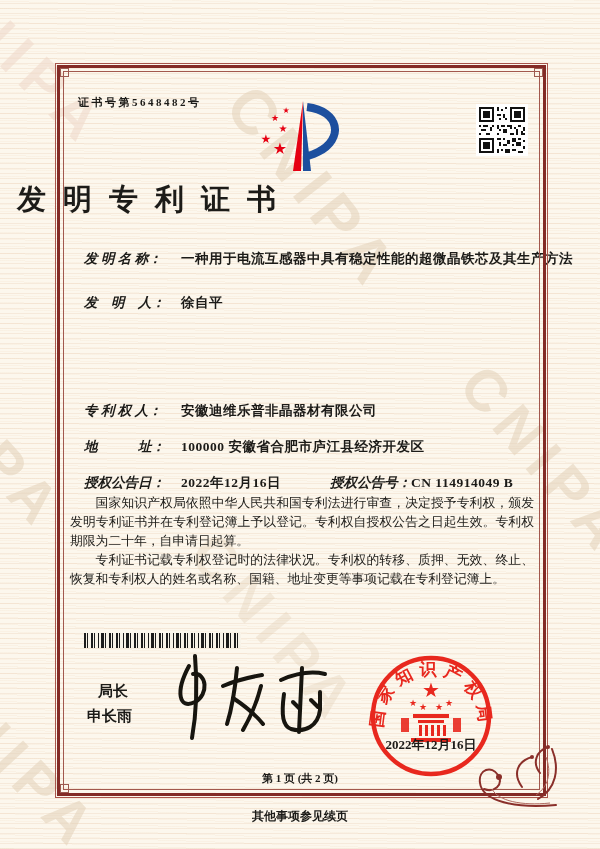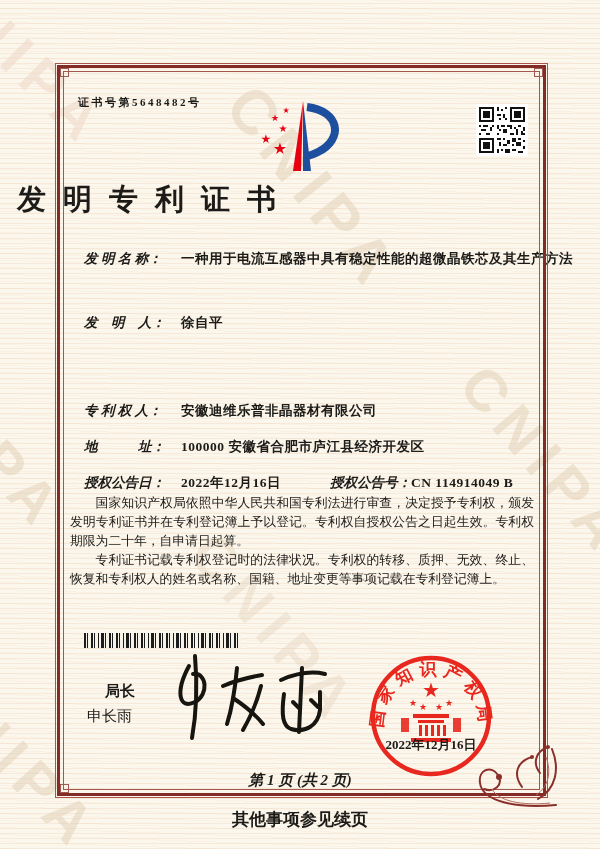--- a/index.html
+++ b/index.html
@@ -51,7 +51,7 @@
   .field-row{left:84px;width:460px;font-size:13.5px;font-weight:600;white-space:nowrap;}
   .field-row .lbl{display:inline-block;min-width:97px;white-space:pre;font-style:italic;}
   .field-row .val{letter-spacing:.5px;}
-  .fr0{top:250px;} .fr1{top:294px;margin-top:20px;} .fr2{top:330px;} .fr3{top:366px;}
+  .fr0{top:250px;} .fr1{top:294px;} .fr2{top:330px;} .fr3{top:366px;}
   .fr4{top:402px;} .fr5{top:438px;} .fr6{top:474px;}
   .pair2{position:absolute;left:246px;top:0;white-space:nowrap;}
 

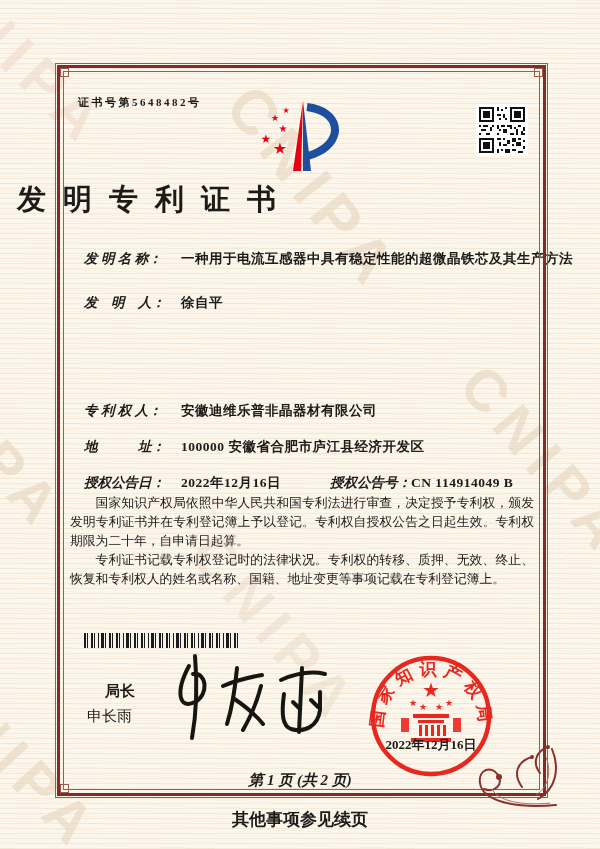--- a/index.html
+++ b/index.html
@@ -66,7 +66,7 @@
       #1c1c1c 14px 15px,#f8f3e8 15px 17px,#1c1c1c 17px 20px,#f8f3e8 20px 21px,
       #1c1c1c 21px 22px,#f8f3e8 22px 25px);}
 
-  .officer-title{left:105px;top:682px;font-size:15px;font-weight:700;
+  .officer-title{left:98px;top:682px;font-size:15px;font-weight:700;
     font-family:"Liberation Sans","DejaVu Sans",sans-serif;}
   .officer-name{left:87px;top:707px;font-size:15px;font-weight:400;
     font-family:"Liberation Sans","DejaVu Sans",sans-serif;}

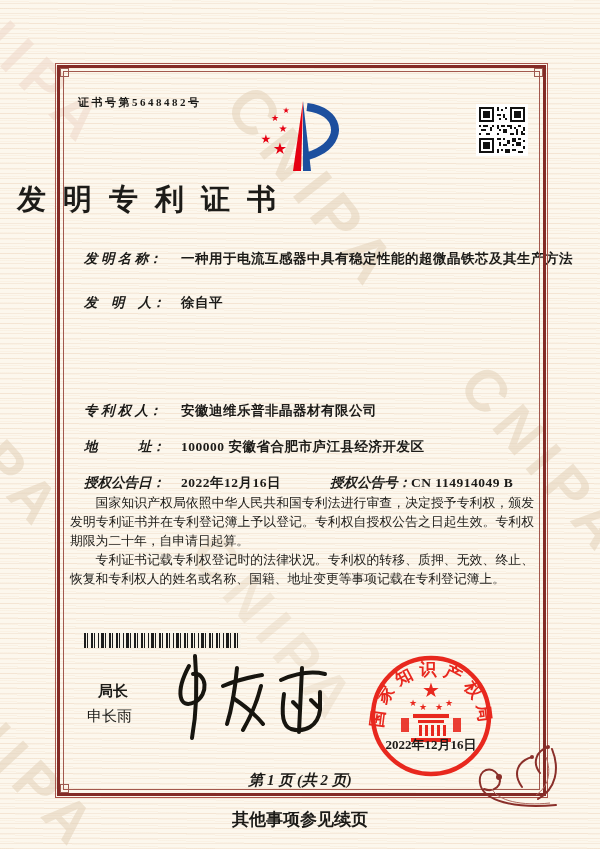--- a/index.html
+++ b/index.html
@@ -68,7 +68,7 @@
 
   .officer-title{left:98px;top:682px;font-size:15px;font-weight:700;
     font-family:"Liberation Sans","DejaVu Sans",sans-serif;}
-  .officer-name{left:87px;top:707px;font-size:15px;font-weight:400;
+  .officer-name{left:87px;top:707px;font-size:15px;font-weight:700;
     font-family:"Liberation Sans","DejaVu Sans",sans-serif;}
   .signature{left:165px;top:650px;}
 

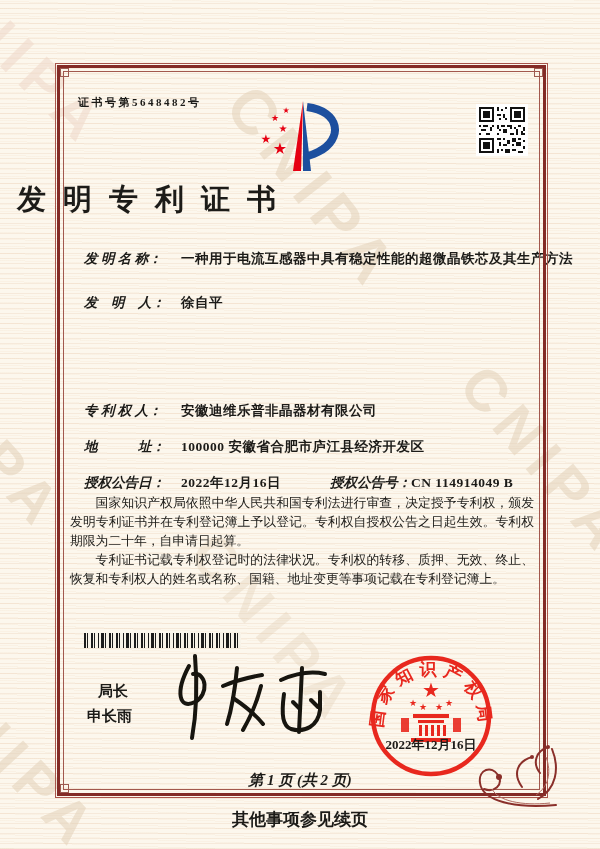--- a/index.html
+++ b/index.html
@@ -76,7 +76,7 @@
   .seal-date{left:355px;top:736px;width:152px;text-align:center;font-size:13px;
     font-weight:700;z-index:2;}
 
-  .page-num{left:0;right:0;top:771px;text-align:center;font-size:15px;font-weight:600;font-style:italic;}
+  .page-num{left:0;right:0;top:771px;text-align:center;font-size:11px;font-weight:600;}
   .footer-note{left:0;right:0;top:808px;text-align:center;font-size:17px;font-weight:600;z-index:3;}
 </style>
 </head>

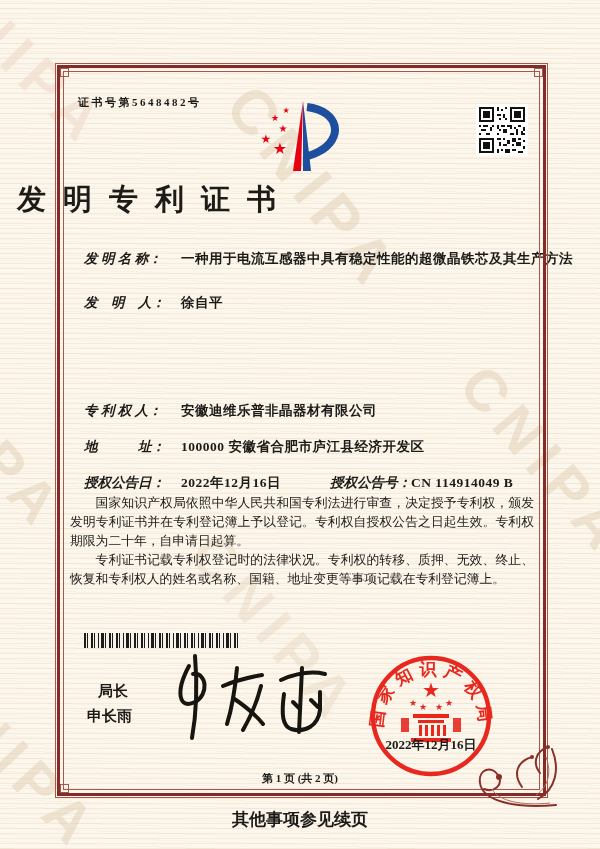--- a/index.html
+++ b/index.html
@@ -77,7 +77,7 @@
     font-weight:700;z-index:2;}
 
   .page-num{left:0;right:0;top:771px;text-align:center;font-size:11px;font-weight:600;}
-  .footer-note{left:0;right:0;top:808px;text-align:center;font-size:17px;font-weight:600;z-index:3;}
+  .footer-note{left:0;right:0;top:808px;text-align:center;font-size:12px;font-weight:600;z-index:3;}
 </style>
 </head>
 <body>

